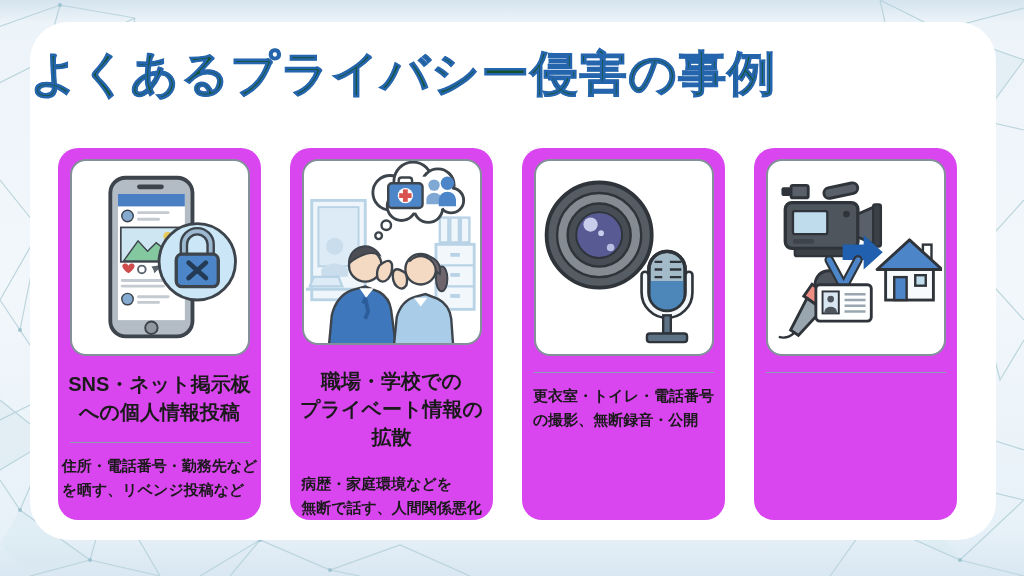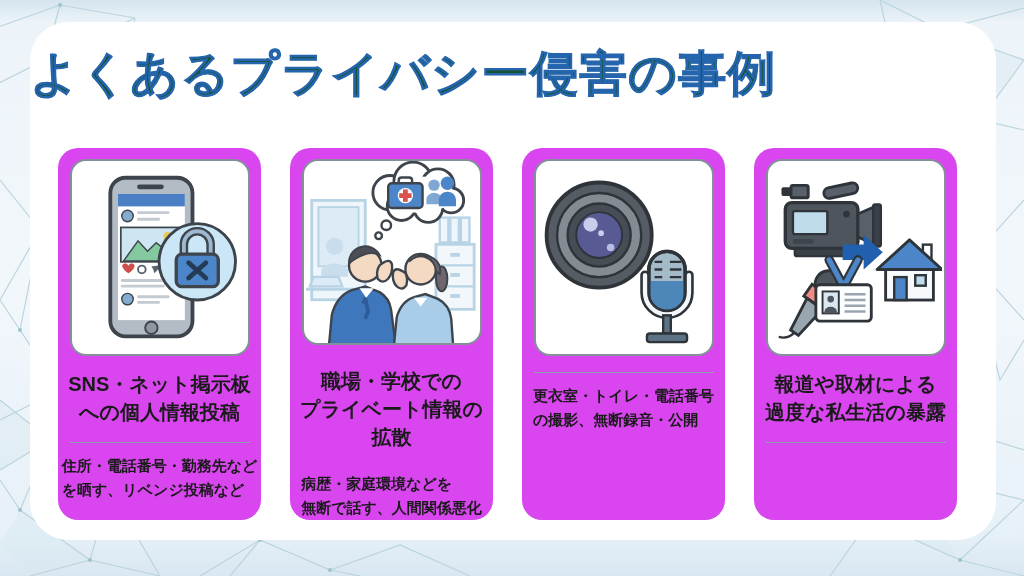--- a/index.html
+++ b/index.html
@@ -260,8 +260,6 @@
             <rect x="152" y="116" width="11" height="11" fill="#bfdcec" stroke="#2e343a" stroke-width="2.5"></rect>
           </svg>
         </div>
-        <div class="card-title">報道や取材による
-過度な私生活の暴露</div>
         <div class="divider"></div>
       </div>
 

